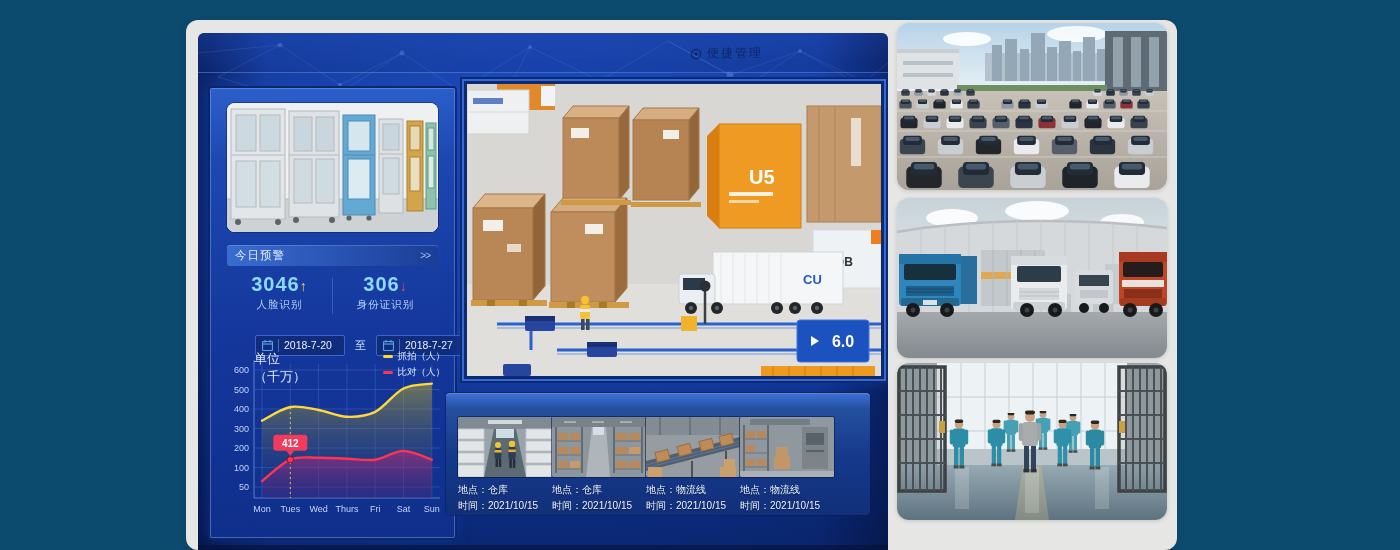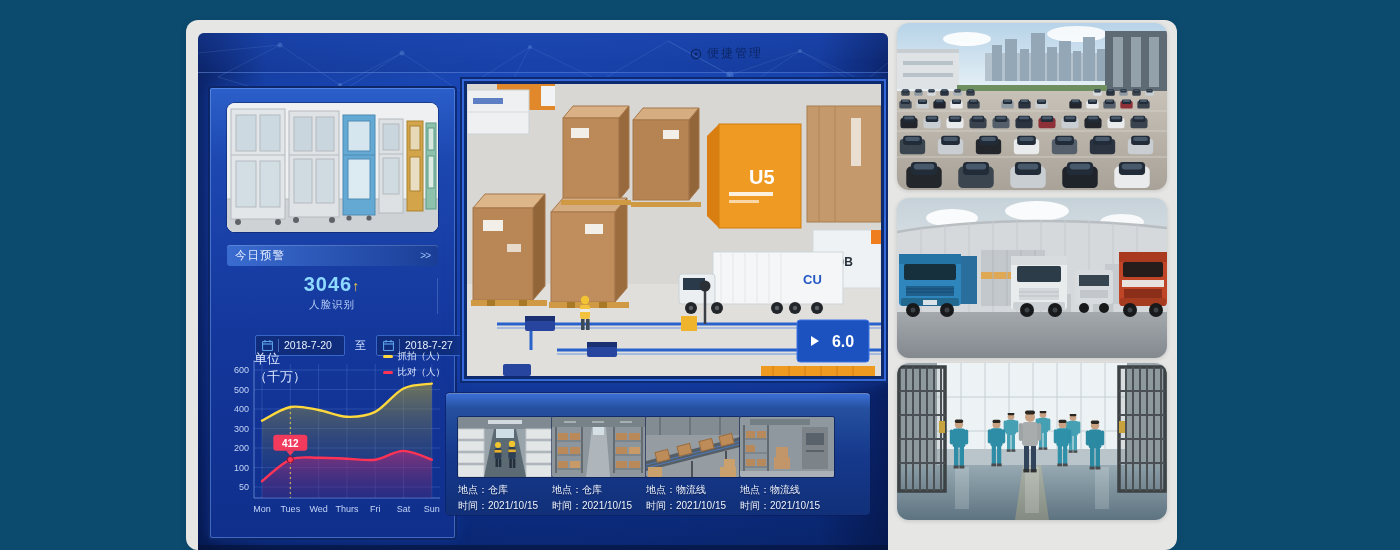--- a/index.html
+++ b/index.html
@@ -186,6 +186,10 @@
           <span class="l">人脸识别</span>
         </div>
         <div class="stat-div"></div>
+        <div class="stat">
+          <span class="v"><span>306</span><span class="down">↓</span></span>
+          <span class="l">身份证识别</span>
+        </div>
       </div>
 
       <div class="dates">

